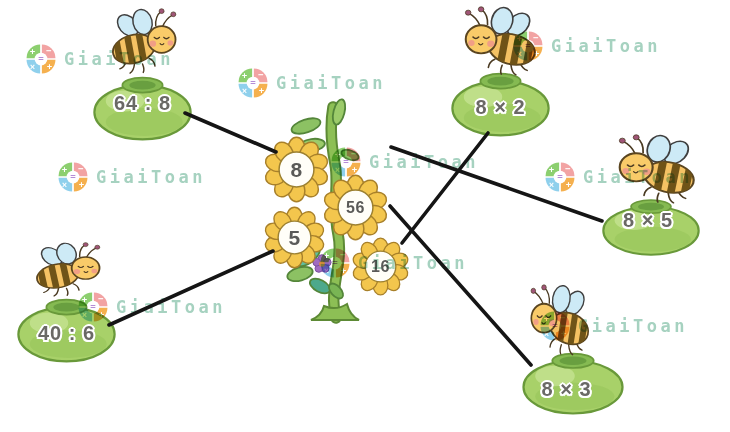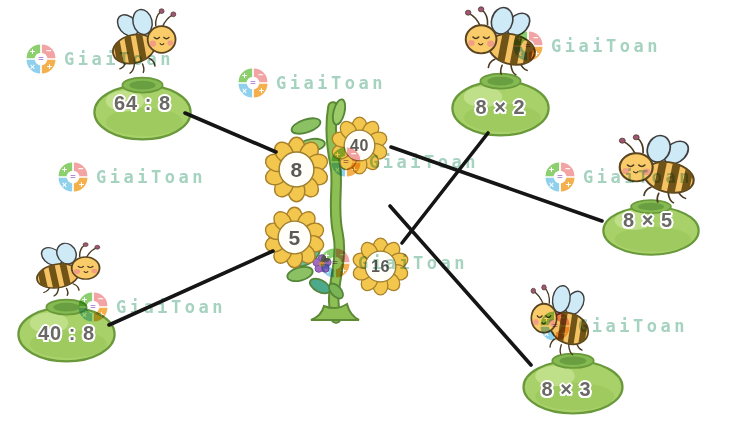--- a/index.html
+++ b/index.html
@@ -130,12 +130,6 @@
     </g>
   </svg>
 
-  <div class="flower" style="left:330px;top:116px;width:59px;height:59px">
-    <svg viewBox="0 0 100 100">
-        <use href="#flower-shape"></use>
-      </svg>
-    <span class="fv fv-sm">40</span>
-  </div>
   <div class="flower" style="left:263px;top:136px;width:67px;height:67px">
     <svg viewBox="0 0 100 100">
         <use href="#flower-shape"></use>

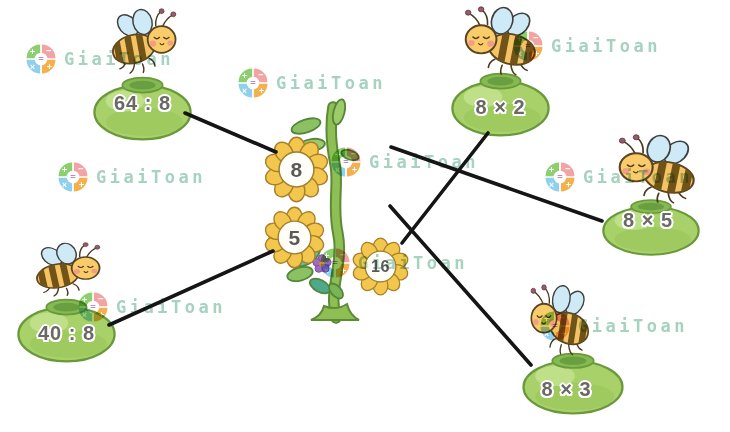--- a/index.html
+++ b/index.html
@@ -136,6 +136,12 @@
       </svg>
     <span class="fv fv-lg">8</span>
   </div>
+  <div class="flower" style="left:322px;top:174px;width:67px;height:67px">
+    <svg viewBox="0 0 100 100">
+        <use href="#flower-shape"></use>
+      </svg>
+    <span class="fv fv-sm">56</span>
+  </div>
   <div class="flower" style="left:263px;top:206px;width:63px;height:63px">
     <svg viewBox="0 0 100 100">
         <use href="#flower-shape"></use>

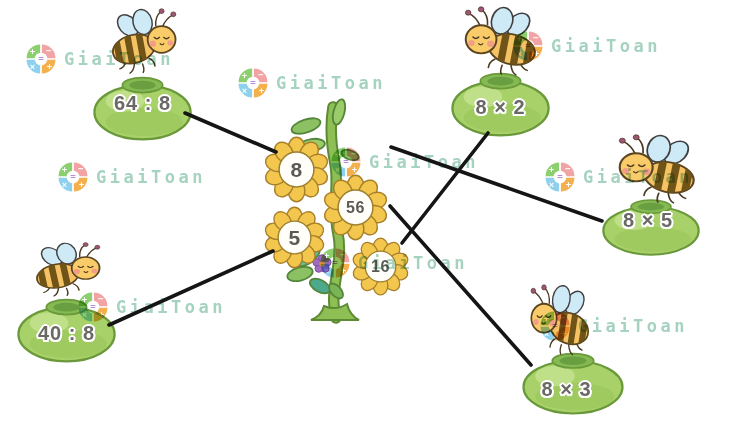--- a/index.html
+++ b/index.html
@@ -192,7 +192,7 @@
     <svg class="bee" style="left:24px;top:242px" width="88" height="58" viewBox="0 0 120 100" preserveAspectRatio="none">
         <use href="#bee-shape"></use>
       </svg>
-    <span class="pot-label" style="left:14px;top:322px;width:105px">40 : 8</span>
+    <span class="pot-label" style="left:14px;top:322px;width:105px">40 : 6</span>
   </div>
 
   <div class="group">

